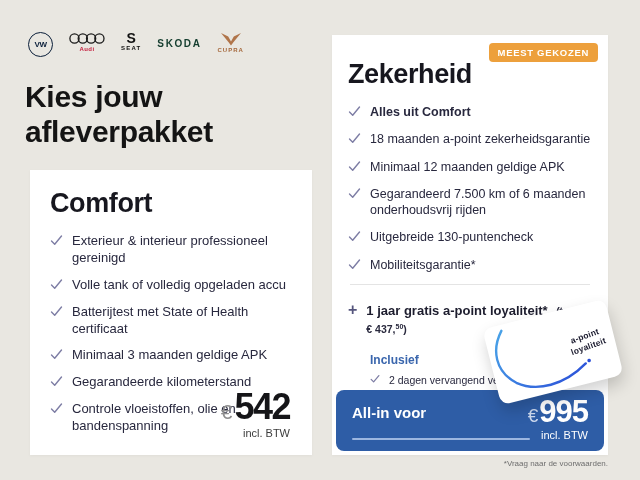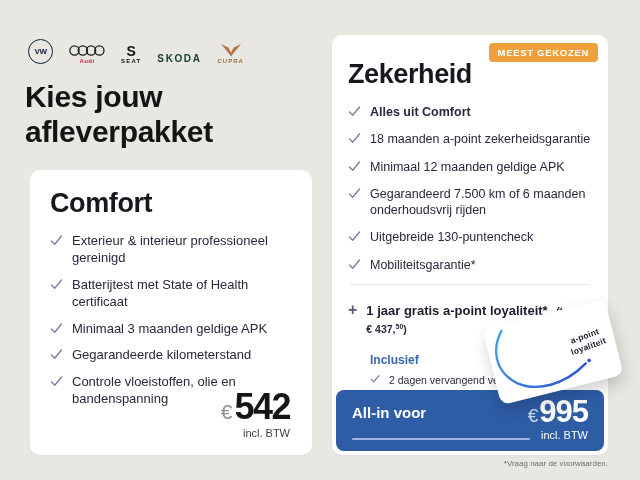--- a/index.html
+++ b/index.html
@@ -8,7 +8,7 @@
   .page { position:relative; width:640px; height:480px; background:#e9e7e1; overflow:hidden; }
 
   
-  .brands { position:absolute; left:28px; top:32px; display:flex; align-items:flex-end; gap:16px; height:32px; }
+  .brands { position:absolute; left:28px; top:32px; display:flex; align-items:flex-start; gap:16px; height:32px; }
   .brand { display:flex; flex-direction:column; align-items:center; gap:1px; }
   .vw-circle { width:25px; height:25px; border:1.8px solid #0b1f3a; border-radius:50%;
                display:flex; align-items:center; justify-content:center;

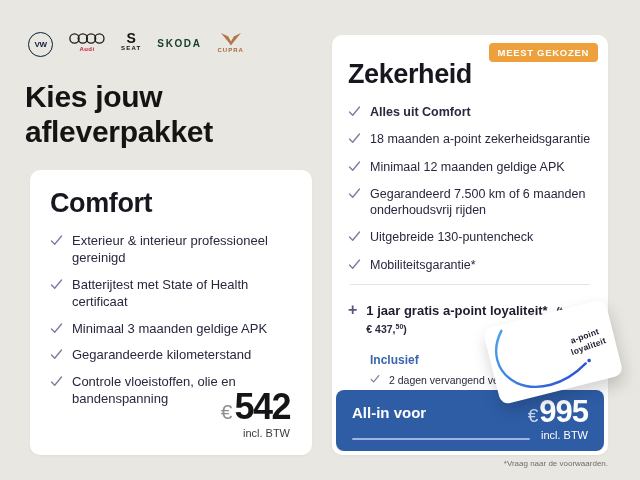--- a/index.html
+++ b/index.html
@@ -26,7 +26,7 @@
               color:#141414; line-height:1.16; letter-spacing:-0.3px; }
 
   
-  .card { position:absolute; background:#ffffff; border-radius:10px; box-shadow:0 1px 3px rgba(0,0,0,0.04); }
+  .card { position:absolute; background:#ffffff; border-radius:0; box-shadow:0 1px 3px rgba(0,0,0,0.04); }
   .card-comfort { left:30px; top:170px; width:282px; height:285px; padding:16px 20px; }
   .card-zekerheid { left:332px; top:35px; width:276px; height:420px; padding:14px 16px; }
 

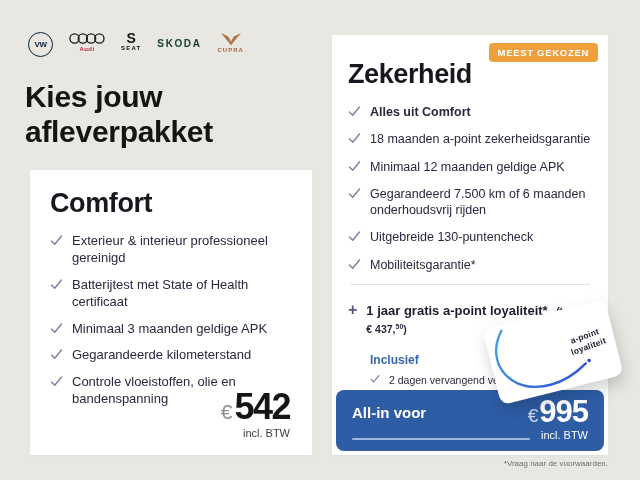--- a/index.html
+++ b/index.html
@@ -140,6 +140,14 @@
             </svg>
           </span>
         <span class="item-text">Exterieur &amp; interieur professioneel gereinigd</span>
+      </li>
+      <li class="item">
+        <span class="check">
+            <svg viewBox="0 0 13 13">
+              <path d="M1.5 7l3.2 3.2L11.5 2" fill="none" stroke="currentColor" stroke-width="1.4" stroke-linecap="round" stroke-linejoin="round"></path>
+            </svg>
+          </span>
+        <span class="item-text">Volle tank of volledig opgeladen accu</span>
       </li>
       <li class="item">
         <span class="check">

